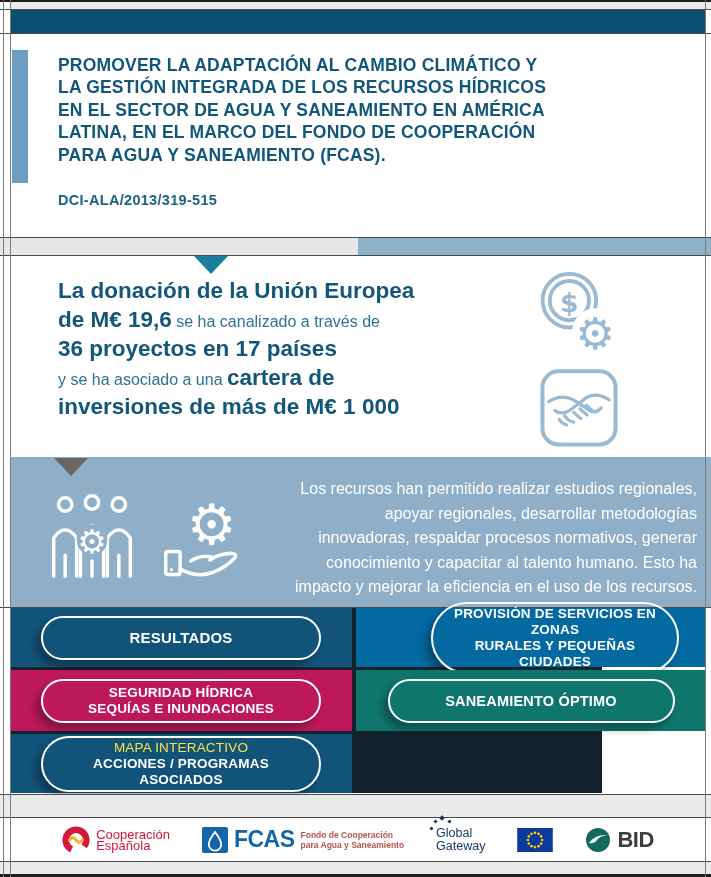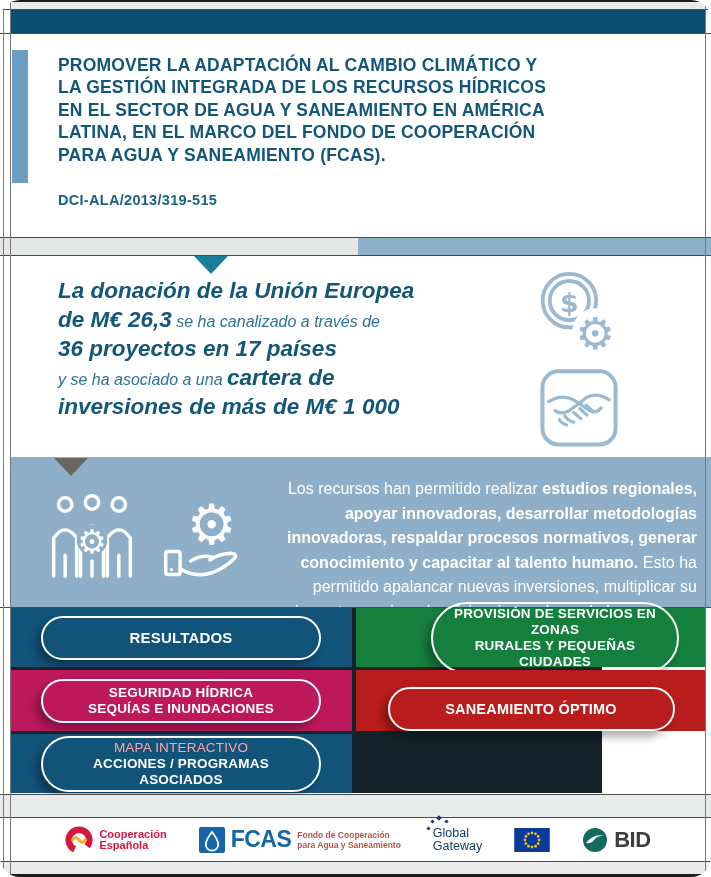--- a/index.html
+++ b/index.html
@@ -4,7 +4,7 @@
 <style>
   html,body{margin:0;padding:0;background:#ffffff;}
   .page{position:relative;width:711px;height:877px;background:#ffffff;overflow:hidden;
-        font-family:"Liberation Sans","DejaVu Sans",sans-serif;border-radius:20px;}
+        font-family:"Liberation Sans","DejaVu Sans",sans-serif;}
 
   
   .hline{position:absolute;left:0;width:711px;height:1px;background:#4a4a4a;}

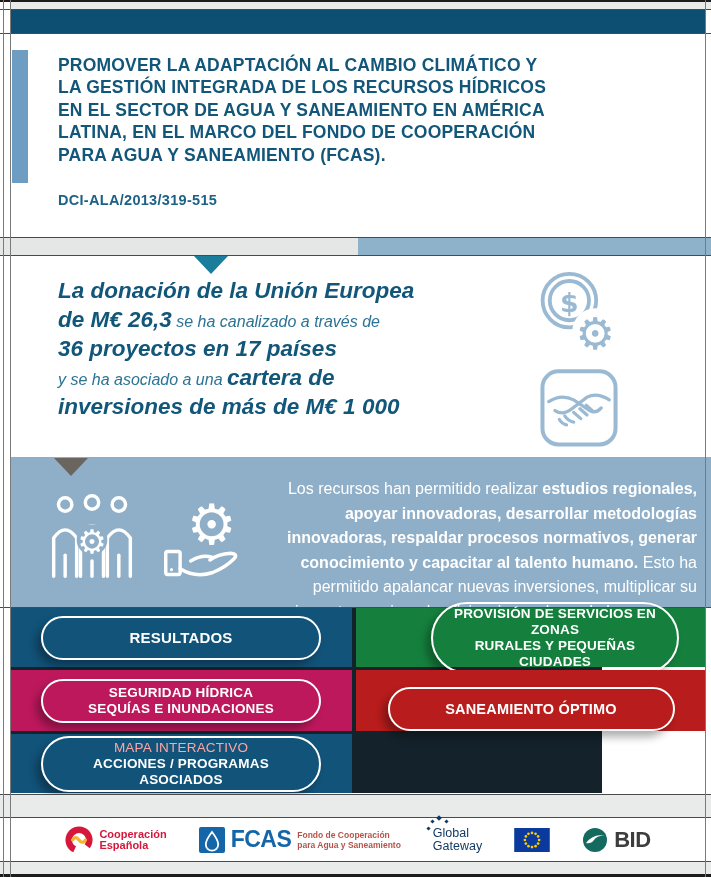--- a/index.html
+++ b/index.html
@@ -33,7 +33,7 @@
   .tri-gray{position:absolute;left:54px;top:458px;border-top:18px solid #6b6560;}
 
   .donation-text{position:absolute;left:58px;top:277px;width:480px;color:#125679;}
-  .donation-text .seg-line{line-height:27px;white-space:nowrap;font-style:italic;}
+  .donation-text .seg-line{line-height:27px;white-space:nowrap;}
   .donation-text .seg-big{font-weight:bold;font-size:22.5px;}
   .donation-text .seg-small{font-weight:400;font-size:16px;color:#2c7396;}
 

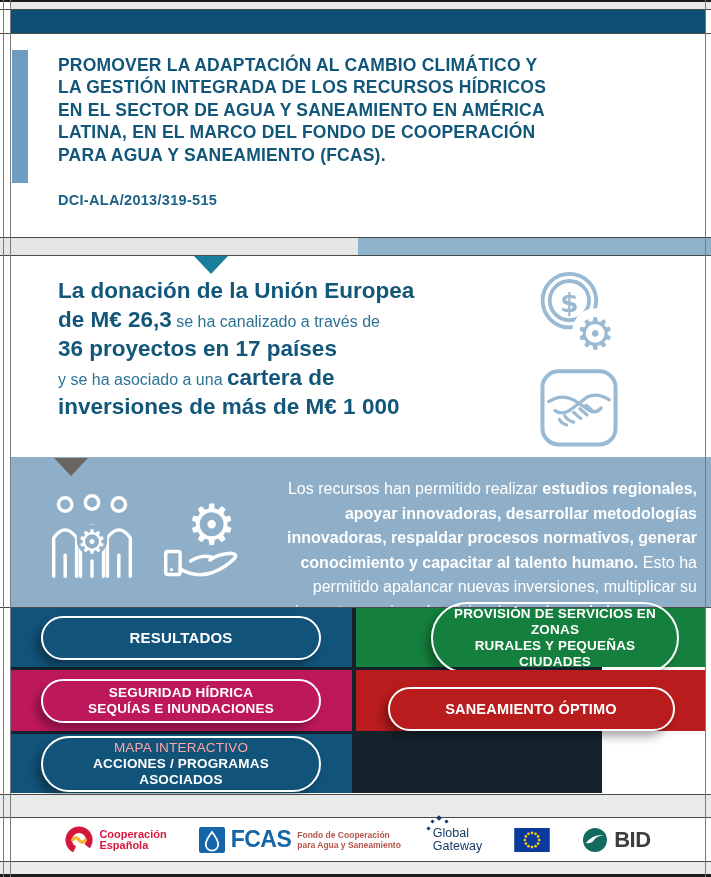--- a/index.html
+++ b/index.html
@@ -111,7 +111,7 @@
   <div class="tri tri-teal"></div>
   <div class="donation-text">
       <div class="seg-line"><span class="seg-big">La donación de la Unión Europea</span></div>
-      <div class="seg-line"><span class="seg-big">de M€ 26,3</span><span class="seg-small"> se ha canalizado a través de</span></div>
+      <div class="seg-line"><span class="seg-big">de M€ 19,6</span><span class="seg-small"> se ha canalizado a través de</span></div>
       <div class="seg-line"><span class="seg-big">36 proyectos en 17 países</span></div>
       <div class="seg-line"><span class="seg-small">y se ha asociado a una </span><span class="seg-big">cartera de</span></div>
       <div class="seg-line"><span class="seg-big">inversiones de más de M€ 1 000</span></div>

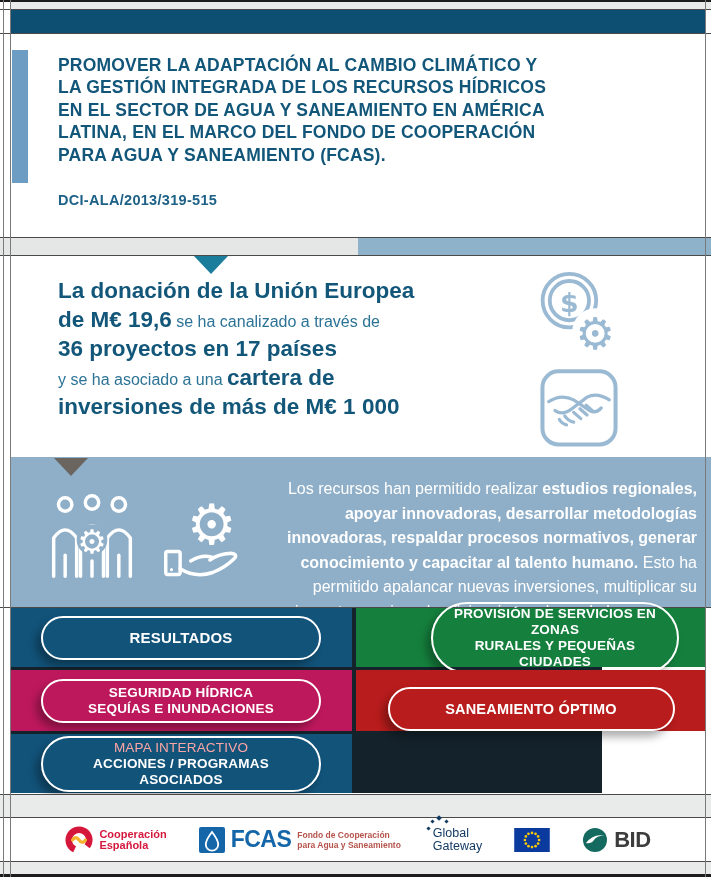--- a/index.html
+++ b/index.html
@@ -45,7 +45,7 @@
   .resources-text{position:absolute;left:268px;top:477px;width:429px;text-align:right;color:#ffffff;}
   .resources-text .seg-line{font-size:16px;line-height:24.5px;}
   .resources-text .seg-n{font-weight:400;}
-  .resources-text .seg-b{font-weight:bold;margin-top:16px;}
+  .resources-text .seg-b{font-weight:normal;margin-top:16px;}
   .icon-people{position:absolute;left:46px;top:490px;}
   .icon-handgear{position:absolute;left:160px;top:490px;}
 

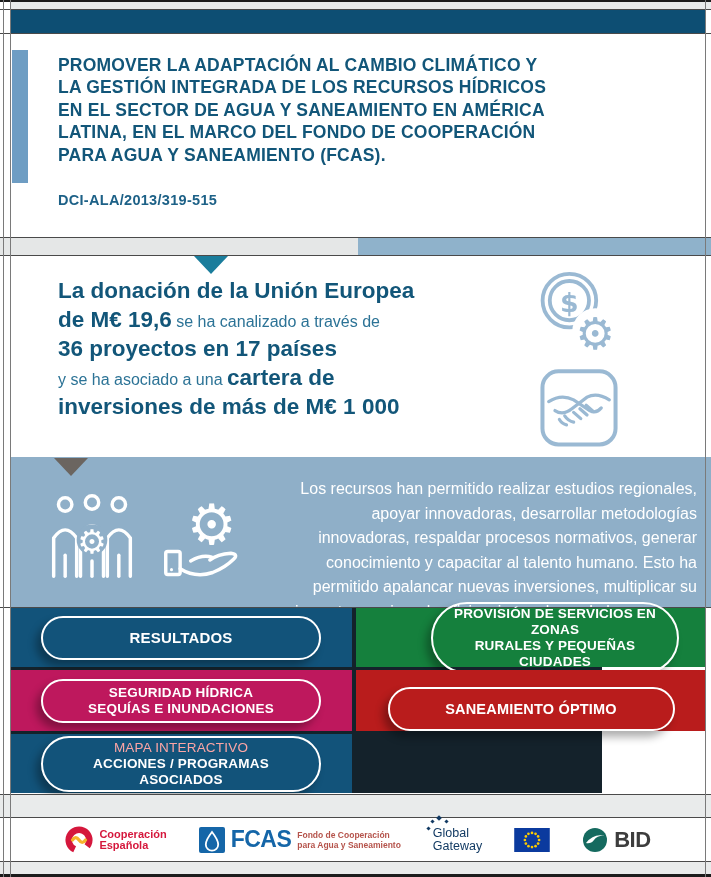--- a/index.html
+++ b/index.html
@@ -142,7 +142,7 @@
   <div class="tri tri-gray"></div>
   <div class="resources-text">
       <div class="seg-line"><span class="seg-n">Los recursos han permitido realizar </span><span class="seg-b">estudios regionales,</span></div>
-      <div class="seg-line"><span class="seg-b">apoyar innovadoras, desarrollar metodologías</span></div>
+      <div class="seg-line"><span class="seg-b">apoyar regionales, desarrollar metodologías</span></div>
       <div class="seg-line"><span class="seg-b">innovadoras, respaldar procesos normativos, generar</span></div>
       <div class="seg-line"><span class="seg-b">conocimiento y capacitar al talento humano.</span><span class="seg-n"> Esto ha</span></div>
       <div class="seg-line"><span class="seg-n">permitido apalancar nuevas inversiones, multiplicar su</span></div>

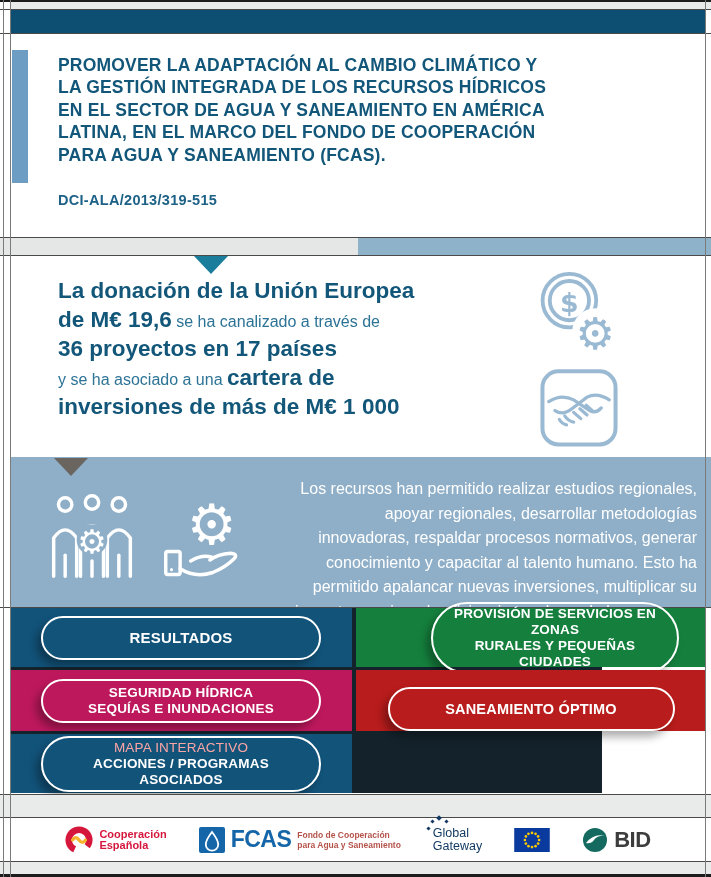--- a/index.html
+++ b/index.html
@@ -145,7 +145,6 @@
       <div class="seg-line"><span class="seg-b">apoyar regionales, desarrollar metodologías</span></div>
       <div class="seg-line"><span class="seg-b">innovadoras, respaldar procesos normativos, generar</span></div>
       <div class="seg-line"><span class="seg-b">conocimiento y capacitar al talento humano.</span><span class="seg-n"> Esto ha</span></div>
-      <div class="seg-line"><span class="seg-n">permitido apalancar nuevas inversiones, multiplicar su</span></div>
       <div class="seg-line"><span class="seg-n">impacto y mejorar la eficiencia en el uso de los recursos.</span></div>
     </div>
 

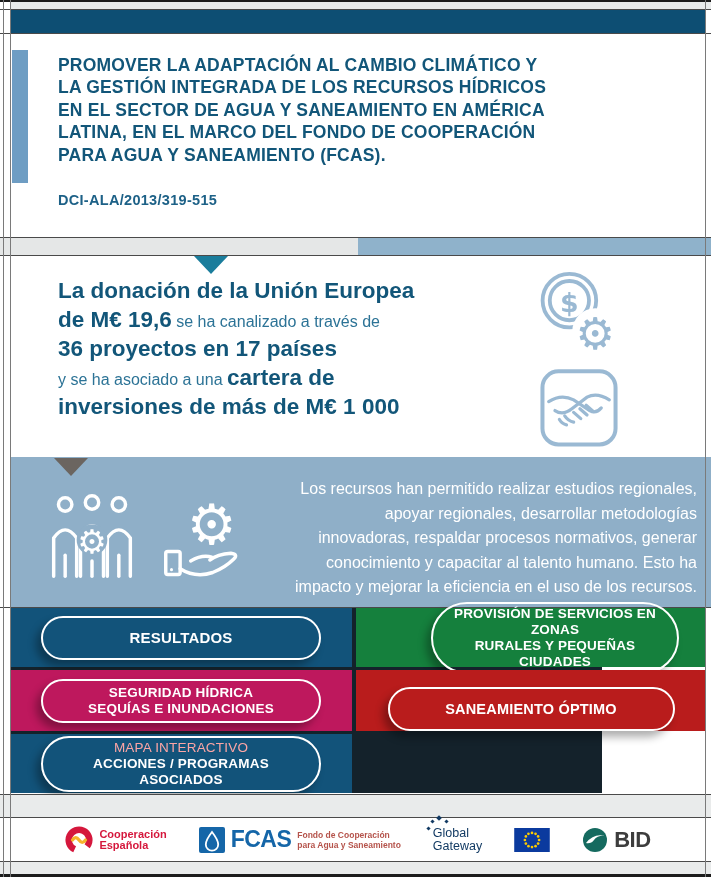--- a/index.html
+++ b/index.html
@@ -55,7 +55,7 @@
             grid-column-gap:4px;grid-row-gap:3px;}
   .btn-cell{display:flex;align-items:center;justify-content:center;}
   .cell-1,.cell-6{background:#12537a;}
-  .cell-2{background:#15803d;padding-left:48px;}
+  .cell-2{background:#0369a1;padding-left:48px;}
   .cell-3{background:#be185d;}
   .cell-4{background:#4d9ed8;}
   .cell-5{background:#b91c1c;align-items:flex-end;}

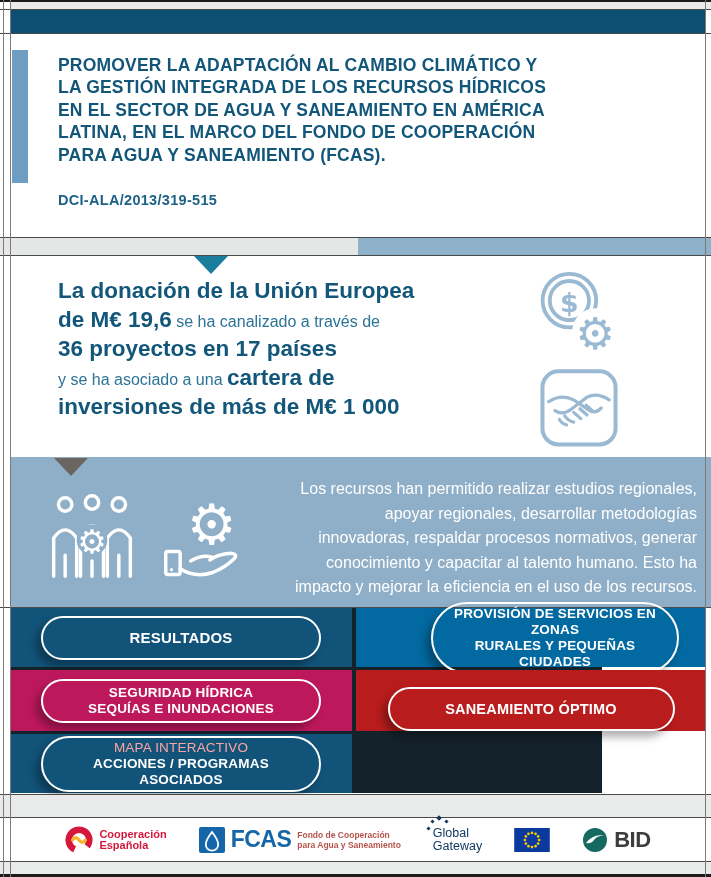--- a/index.html
+++ b/index.html
@@ -58,7 +58,7 @@
   .cell-2{background:#0369a1;padding-left:48px;}
   .cell-3{background:#be185d;}
   .cell-4{background:#4d9ed8;}
-  .cell-5{background:#b91c1c;align-items:flex-end;}
+  .cell-5{background:#0f766e;}
   .pill{width:82%;min-height:44px;border:2px solid #ffffff;border-radius:999px;
         display:flex;flex-direction:column;align-items:center;justify-content:center;
         box-shadow:-5px 6px 8px rgba(0,0,0,.32);cursor:pointer;padding:2px 8px;box-sizing:border-box;}

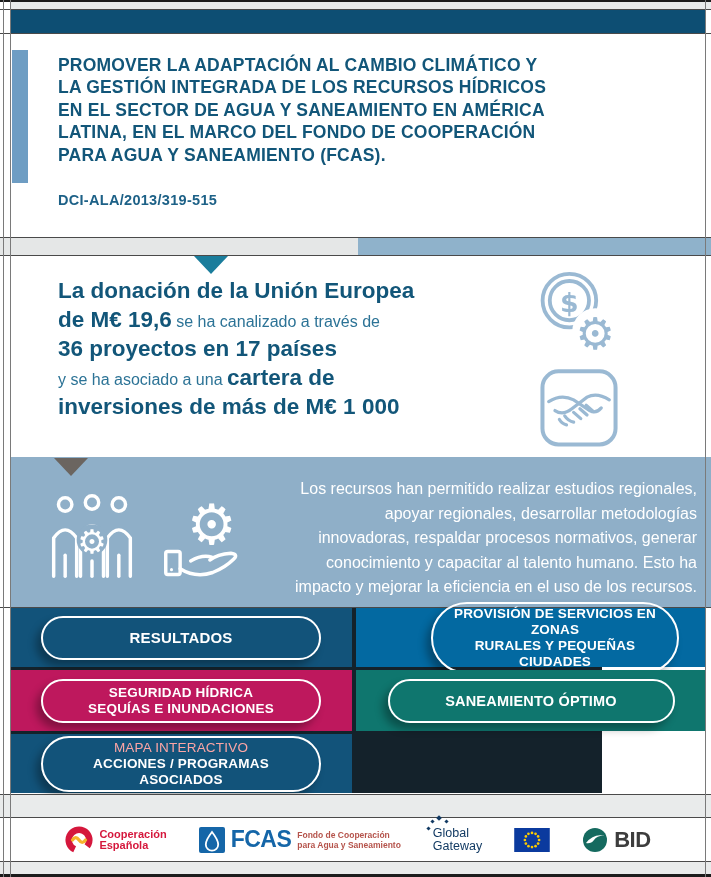--- a/index.html
+++ b/index.html
@@ -66,7 +66,7 @@
              letter-spacing:.2px;}
   .cell-1 .pill span{font-size:15px;}
   .cell-5 .pill span{font-size:14.5px;}
-  .cell-6 .pill .muted{color:#fca5a5;font-weight:400;font-size:13.5px;}
+  .cell-6 .pill .muted{color:#fde047;font-weight:400;font-size:13.5px;}
   .pill span:empty{display:none;}
 
   

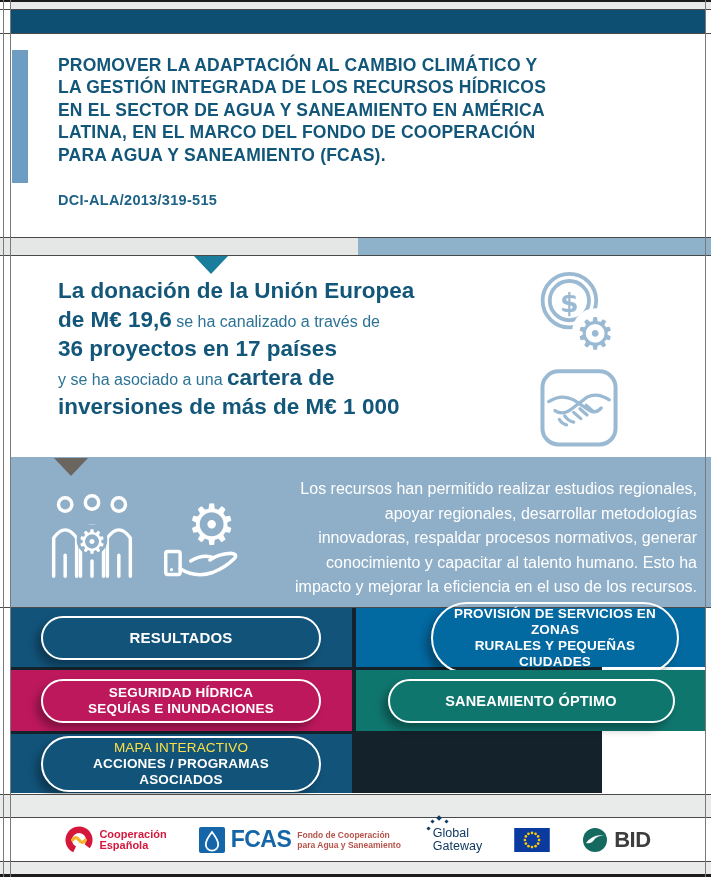--- a/index.html
+++ b/index.html
@@ -76,7 +76,7 @@
   .gray-band-bot{position:absolute;left:0;top:862px;width:711px;height:12px;background:#e9ebeb;}
 
   .logo{display:flex;align-items:center;gap:6px;}
-  .logo-ce-text{color:#d5173c;font-weight:bold;font-size:11px;line-height:11px;}
+  .logo-ce-text{color:#d5173c;font-weight:normal;font-size:13px;line-height:11px;}
   .logo-fcas-acronym{color:#1566a8;font-weight:bold;font-size:23px;letter-spacing:-.5px;}
   .logo-fcas-text{color:#b5534b;font-weight:bold;font-size:8.5px;line-height:10px;}
   .logo-gg-text{color:#123a63;font-weight:normal;font-size:12.5px;line-height:13px;}

